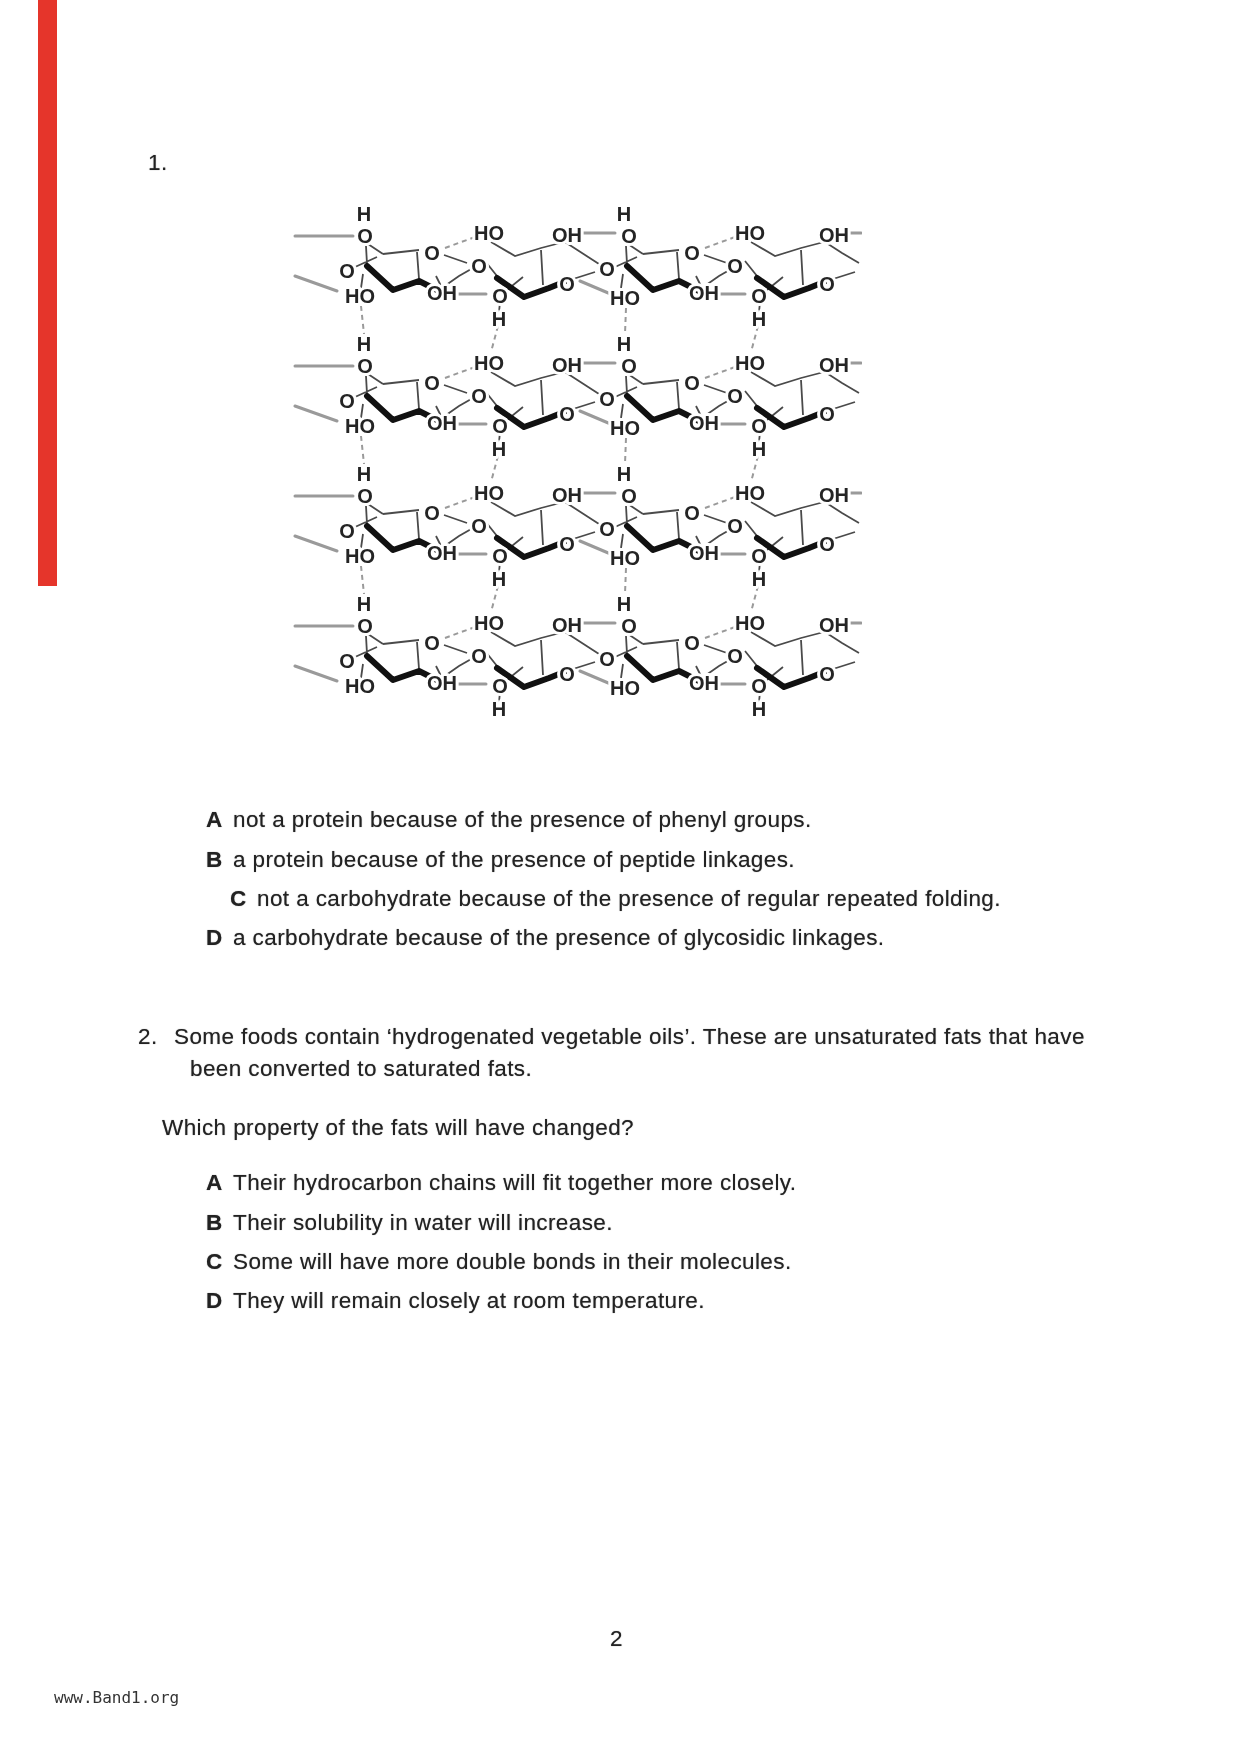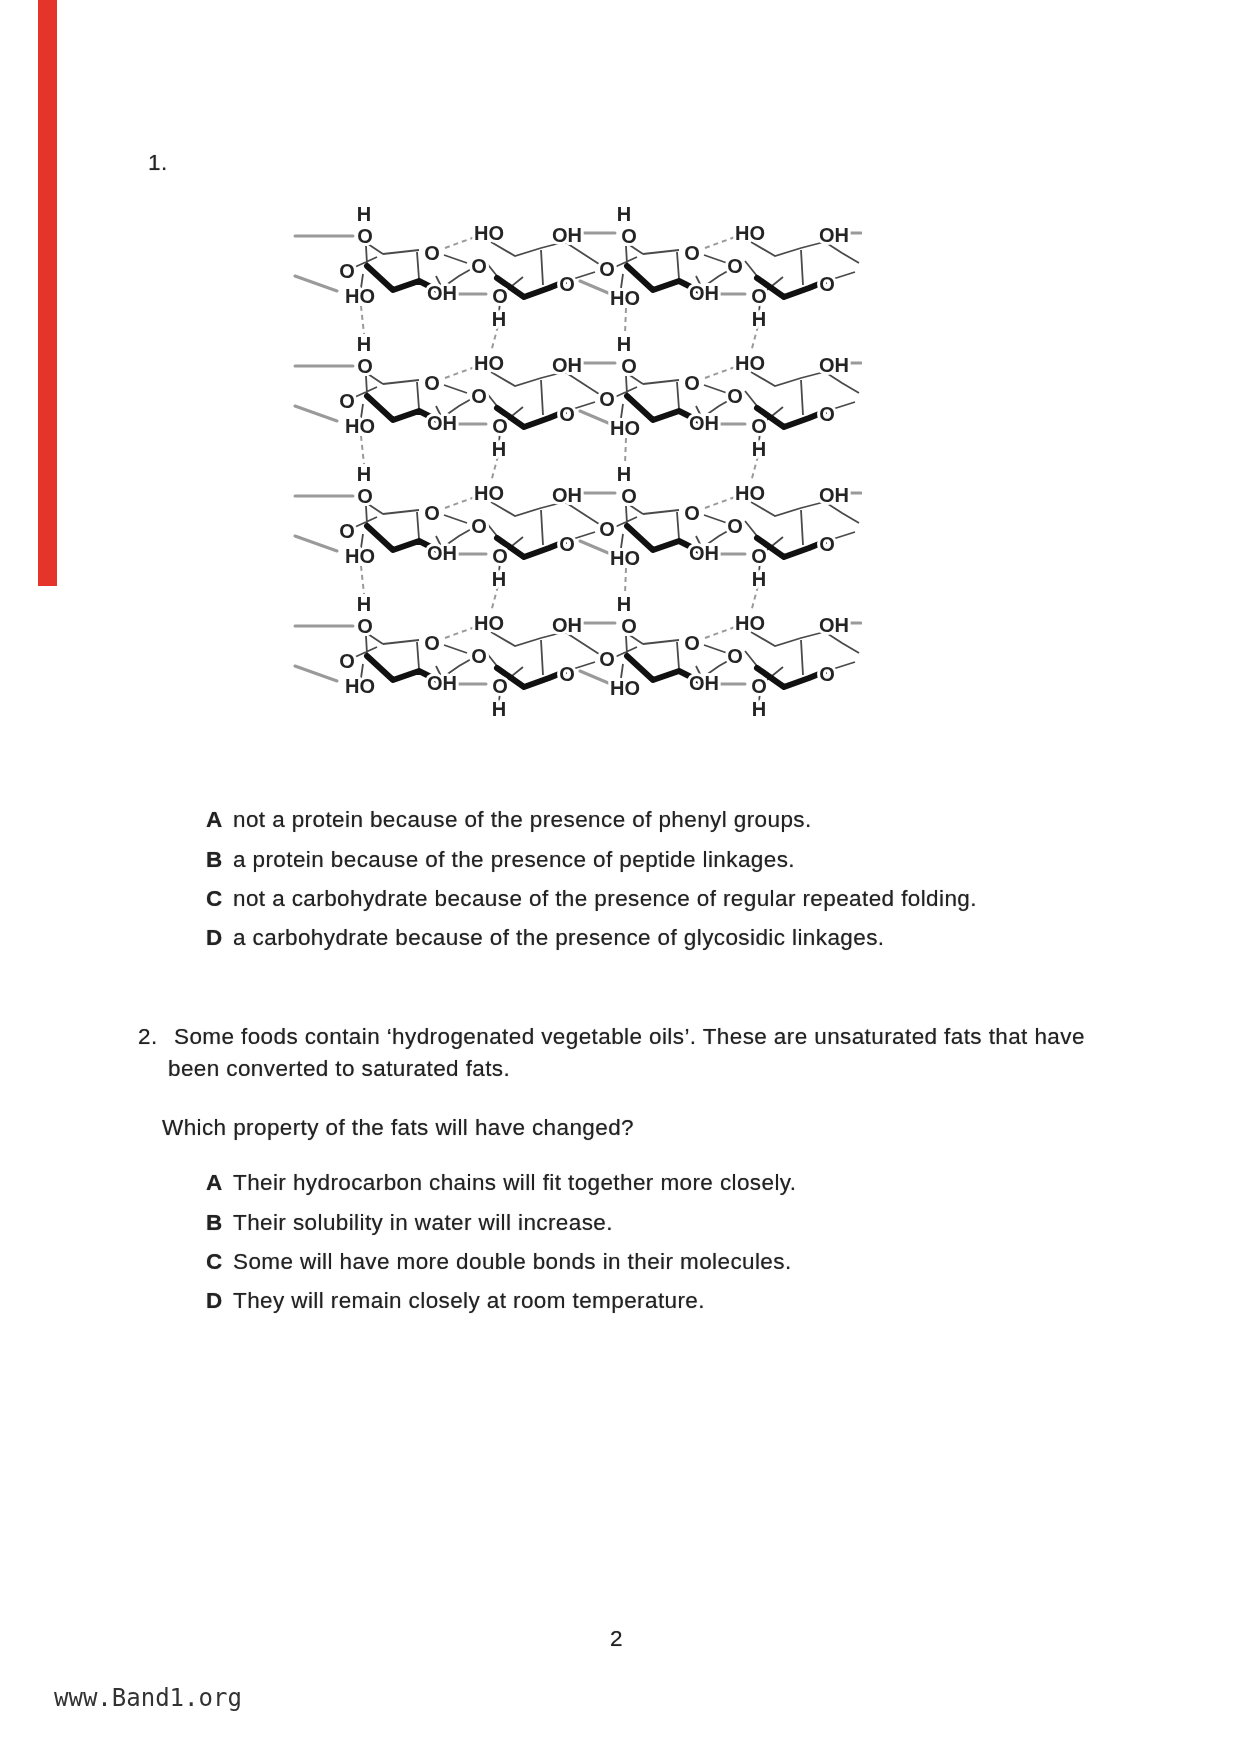--- a/index.html
+++ b/index.html
@@ -24,7 +24,7 @@
   .which-line{left:162px; top:1113px;}
   .opt{left:206px;}
   .opt-label{display:inline-block; width:27px; font-weight:bold;}
-  .q1-a{top:805px;} .q1-b{top:845px;} .q1-c{top:884px;} .q1-d{top:923px;}
+  .q1-a{top:805px;} .q1-b{top:845px;} .q1-c{top:884px;margin-left:24px;} .q1-d{top:923px;}
   .q2-a{top:1168px;} .q2-b{top:1208px;} .q2-c{top:1247px;} .q2-d{top:1286px;}
   .page-num{left:610px; top:1624px;}
   .footer-link{

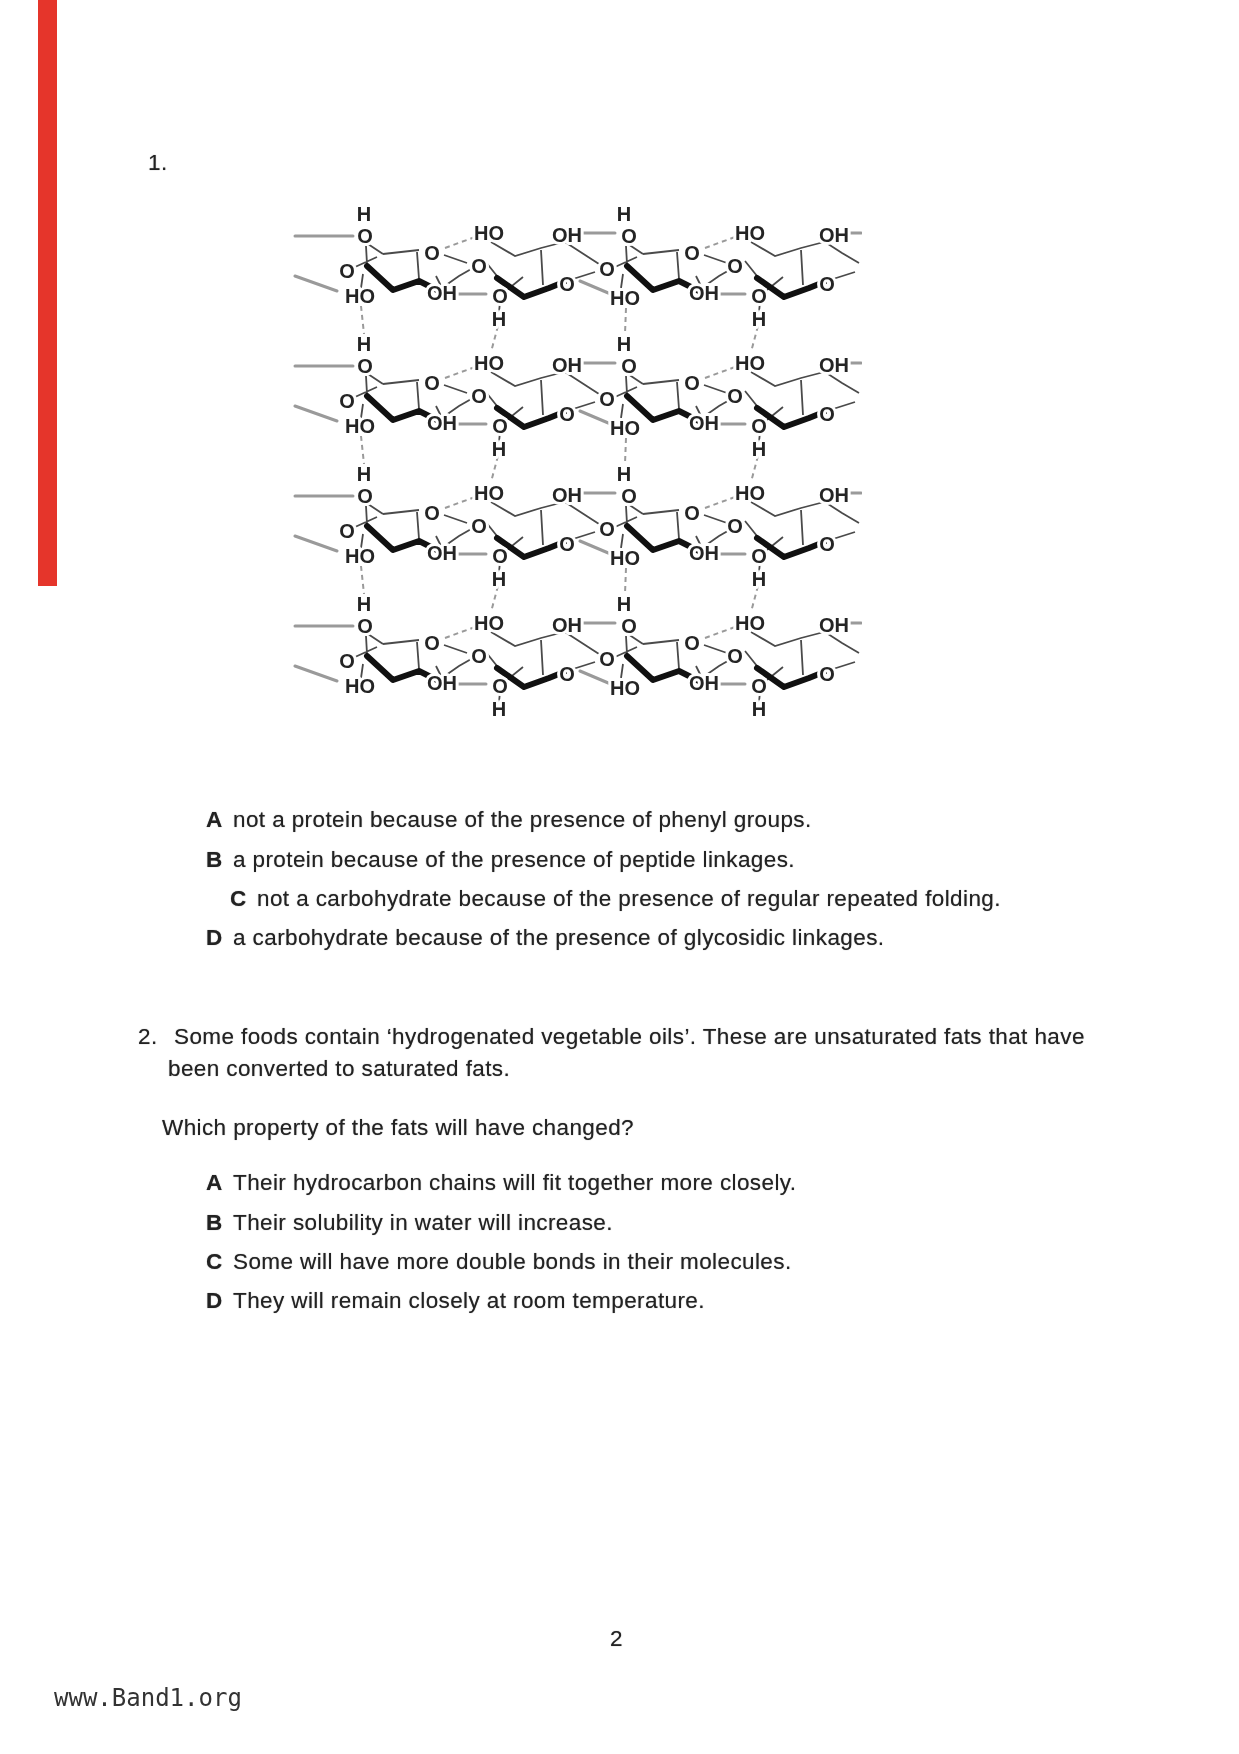--- a/index.html
+++ b/index.html
@@ -199,7 +199,7 @@
       <span class="q-num">2.</span>
       <span>Some foods contain ‘hydrogenated vegetable oils’. These are unsaturated fats that have</span>
     </div>
-    <div class="q2-line2" style="margin-left:30px;">been converted to saturated fats.</div>
+    <div class="q2-line2" style="margin-left:52px;">been converted to saturated fats.</div>
   </div>
 
   <div class="scan-text which-line">Which property of the fats will have changed?</div>

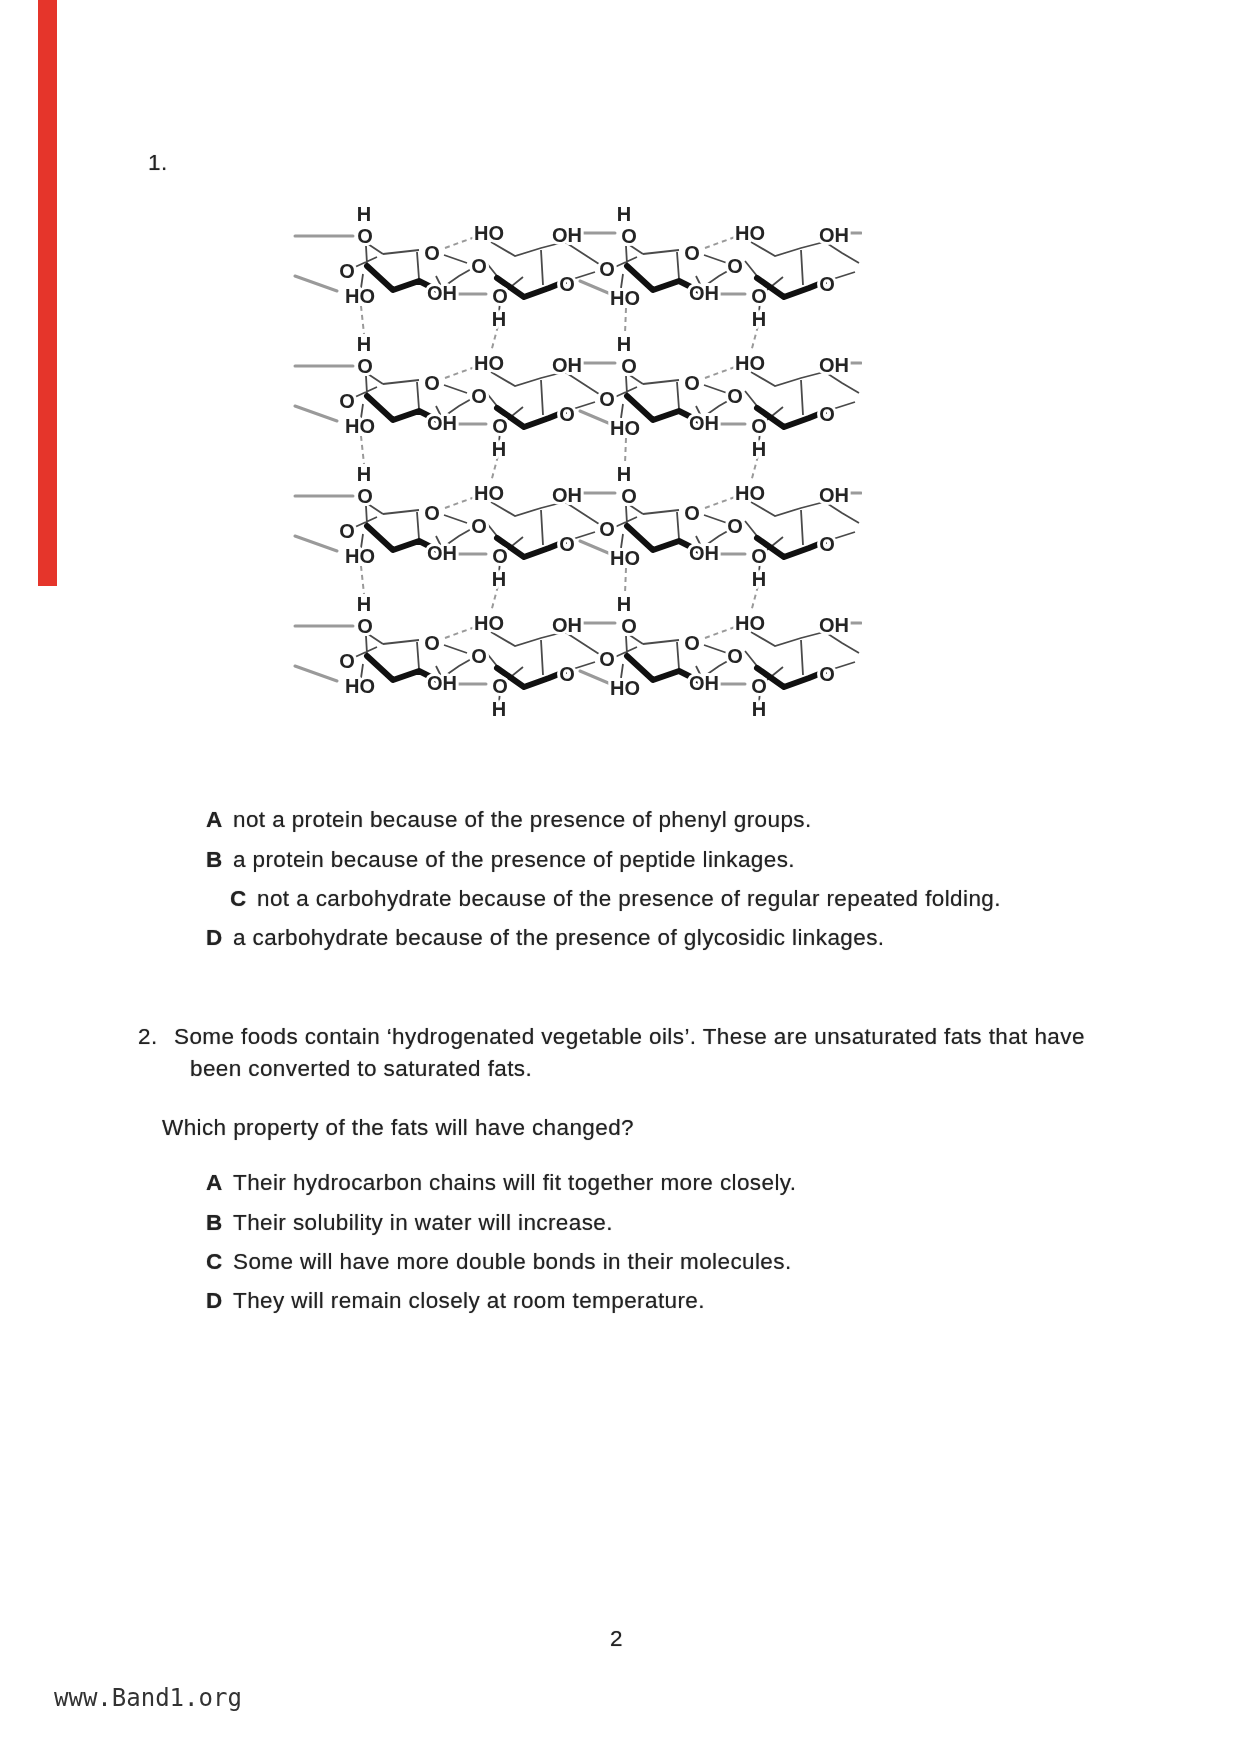--- a/index.html
+++ b/index.html
@@ -29,7 +29,7 @@
   .page-num{left:610px; top:1624px;}
   .footer-link{
     position:absolute; left:54px; top:1684px; font-family:"DejaVu Sans Mono", monospace;
-    font-size:24px; line-height:28px; color:#333; white-space:nowrap;
+    font-size:16px; line-height:28px; color:#333; white-space:nowrap;
   }
   .diagram{position:absolute; left:277px; top:196px; width:585px; height:524px;}
   .diagram svg{width:100%; height:100%; display:block;}

